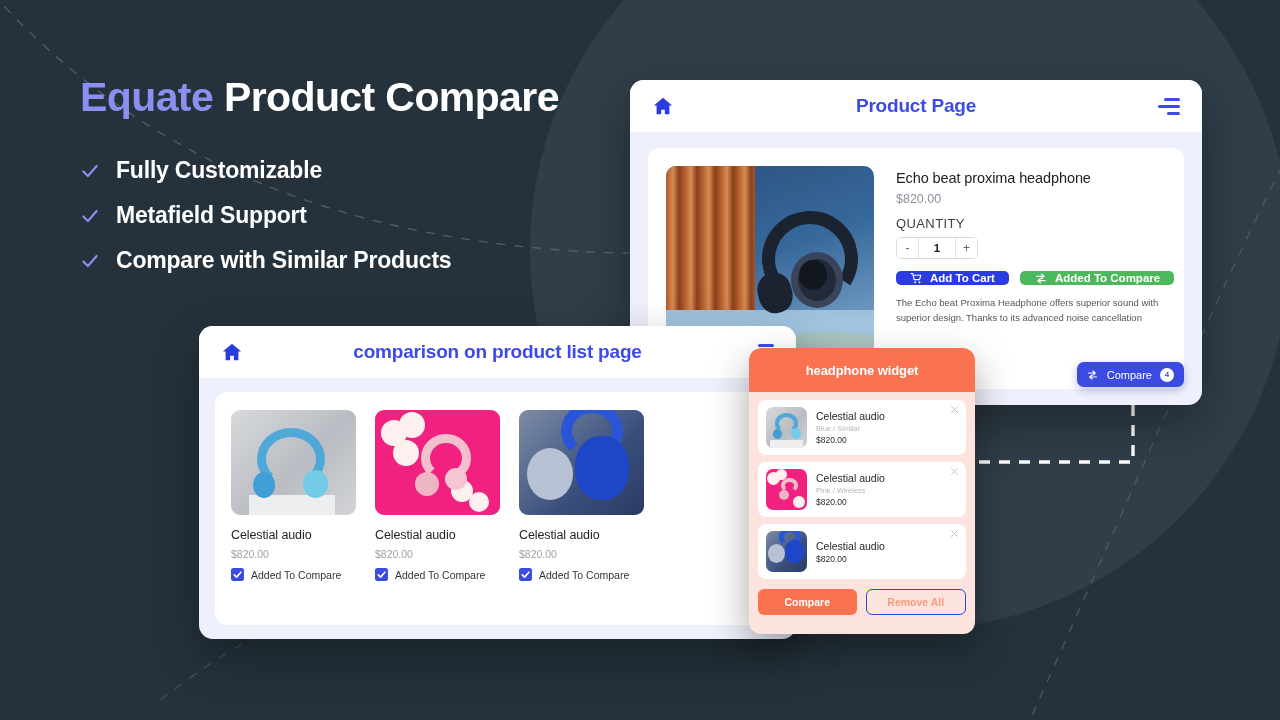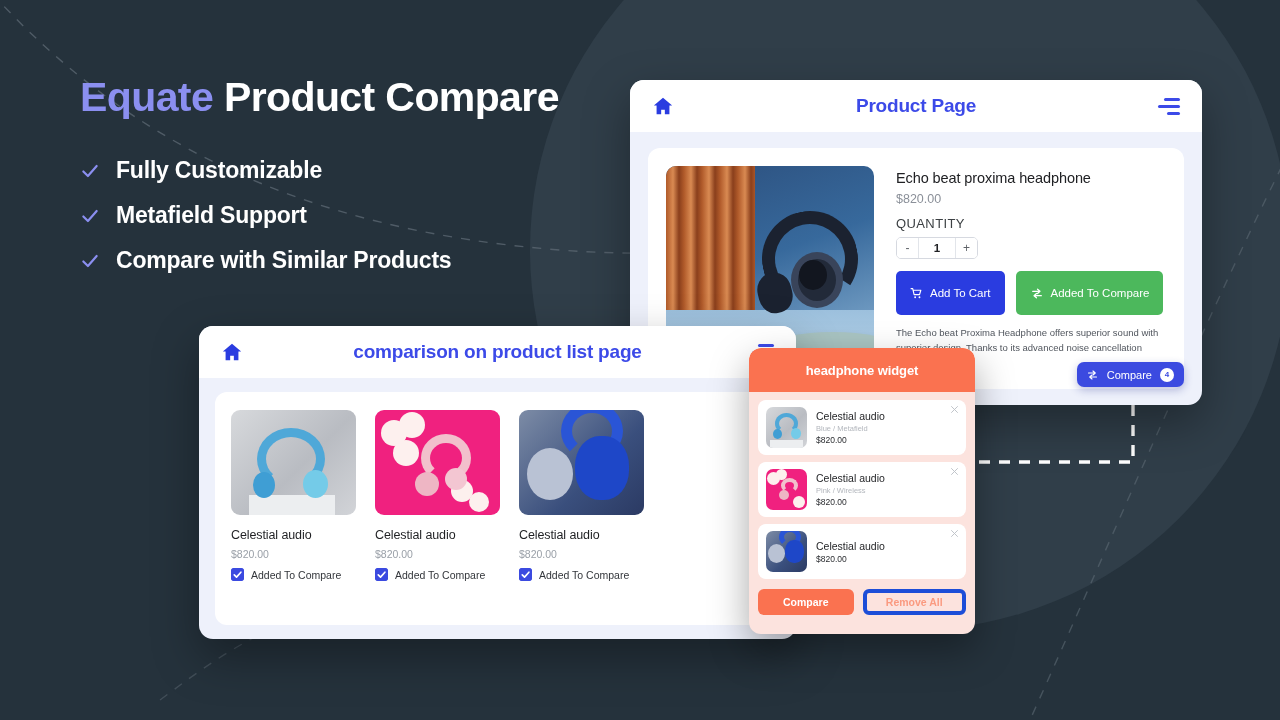--- a/index.html
+++ b/index.html
@@ -159,8 +159,8 @@
   .btn {
     display: inline-flex; align-items: center; justify-content: center; gap: 7px;
     border: none; border-radius: 5px; cursor: pointer;
-    font-family: inherit; font-size: 11.5px; font-weight: normal; color: #fff;
-    padding: 0 14px; height: 44px; white-space: nowrap;
+    font-family: inherit; font-size: 11.5px; font-weight: bold; color: #fff;
+    padding: 0 14px; height: 14px; white-space: nowrap;
   }
   .btn-cart { background: #2a3ce0; }
   .btn-compare-green { background: #4cb85c; }

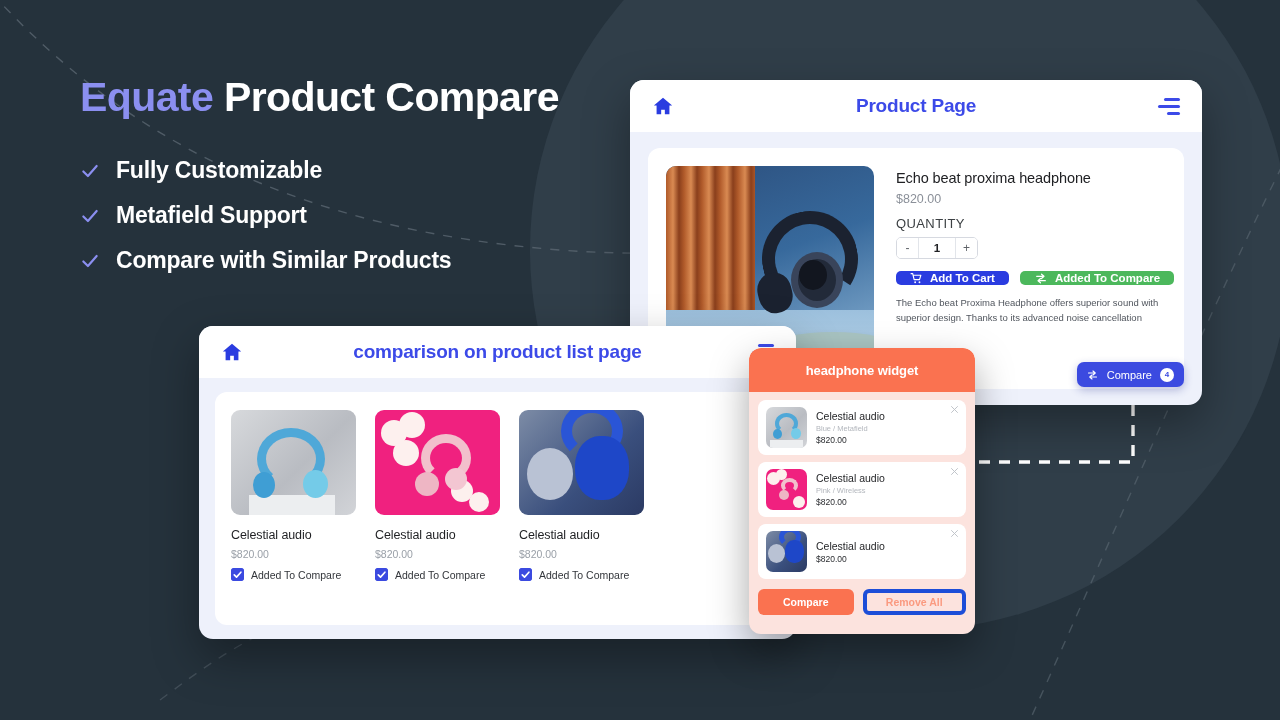--- a/index.html
+++ b/index.html
@@ -458,7 +458,7 @@
       </div>
       <div class="cw-text">
         <div class="cw-name">Celestial audio</div>
-        <div class="cw-variant">Blue / Metafield</div>
+        <div class="cw-variant">Blue / Similar</div>
         <div class="cw-price">$820.00</div>
       </div>
       <svg class="cw-close" viewBox="0 0 12 12">

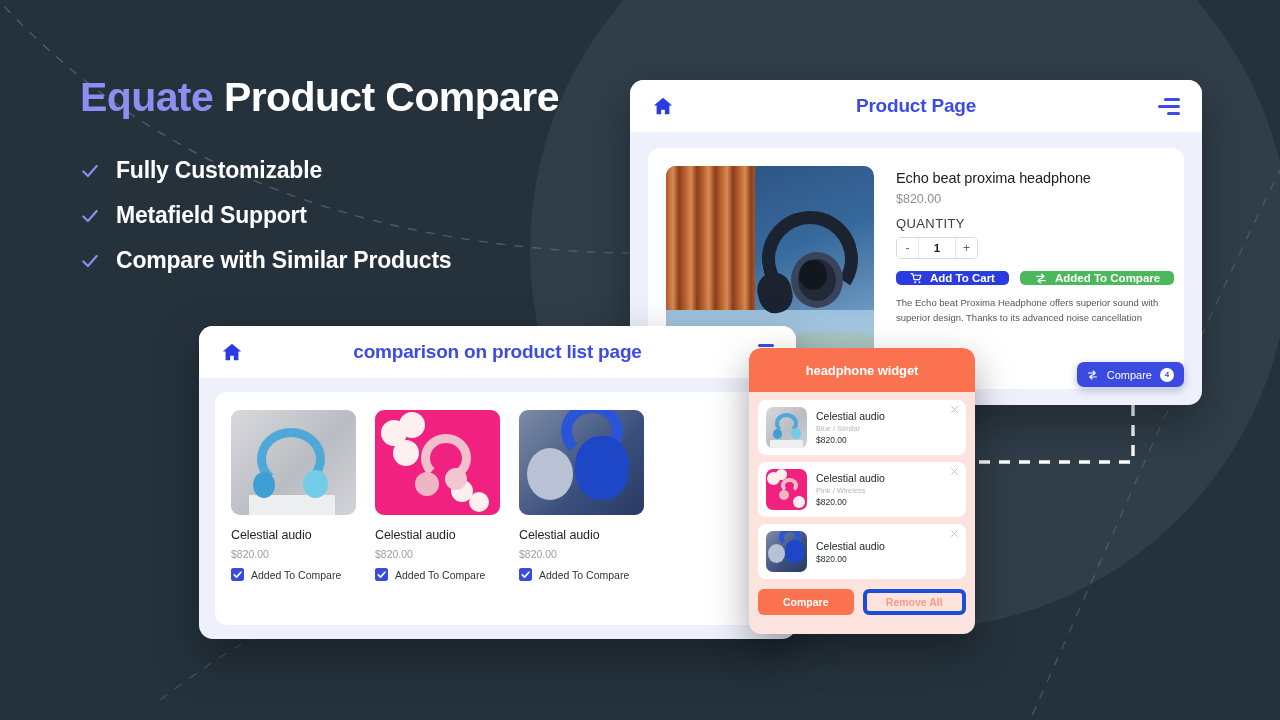--- a/index.html
+++ b/index.html
@@ -252,7 +252,7 @@
     font-family: inherit; font-size: 10.5px; font-weight: bold; cursor: pointer;
   }
   .cw-btn-primary { background: #fa7250; color: #fff; border: none; }
-  .cw-btn-outline { background: transparent; color: #fa9a80; border: 4px solid #1d4ed8; }
+  .cw-btn-outline { background: transparent; color: #fa9a80; border: 1px solid #1d4ed8; }
 </style>
 </head>
 <body>

